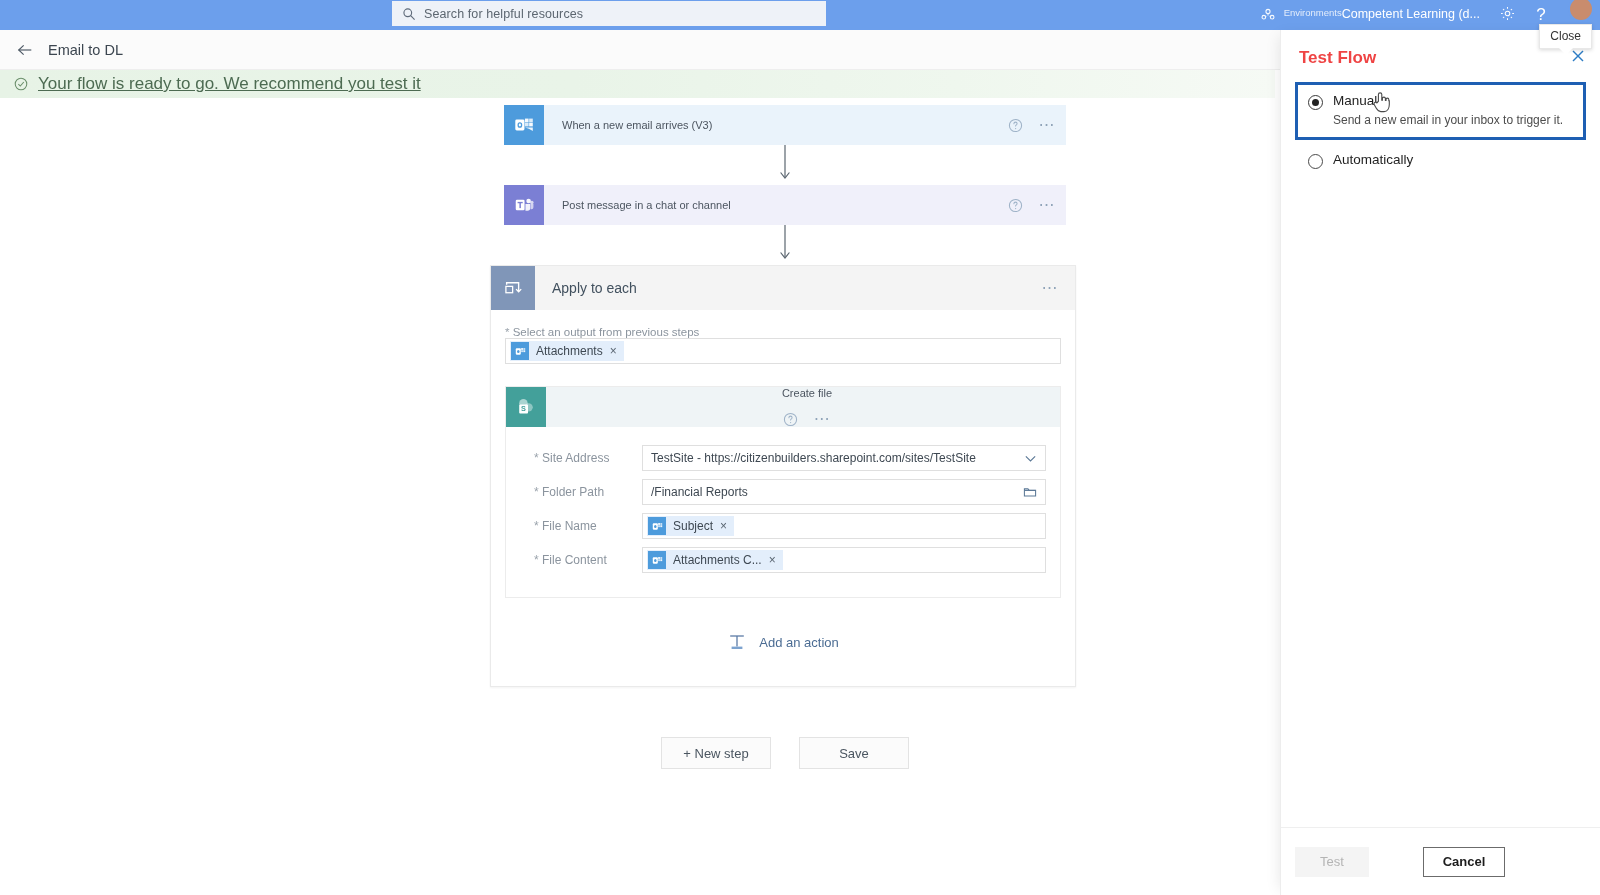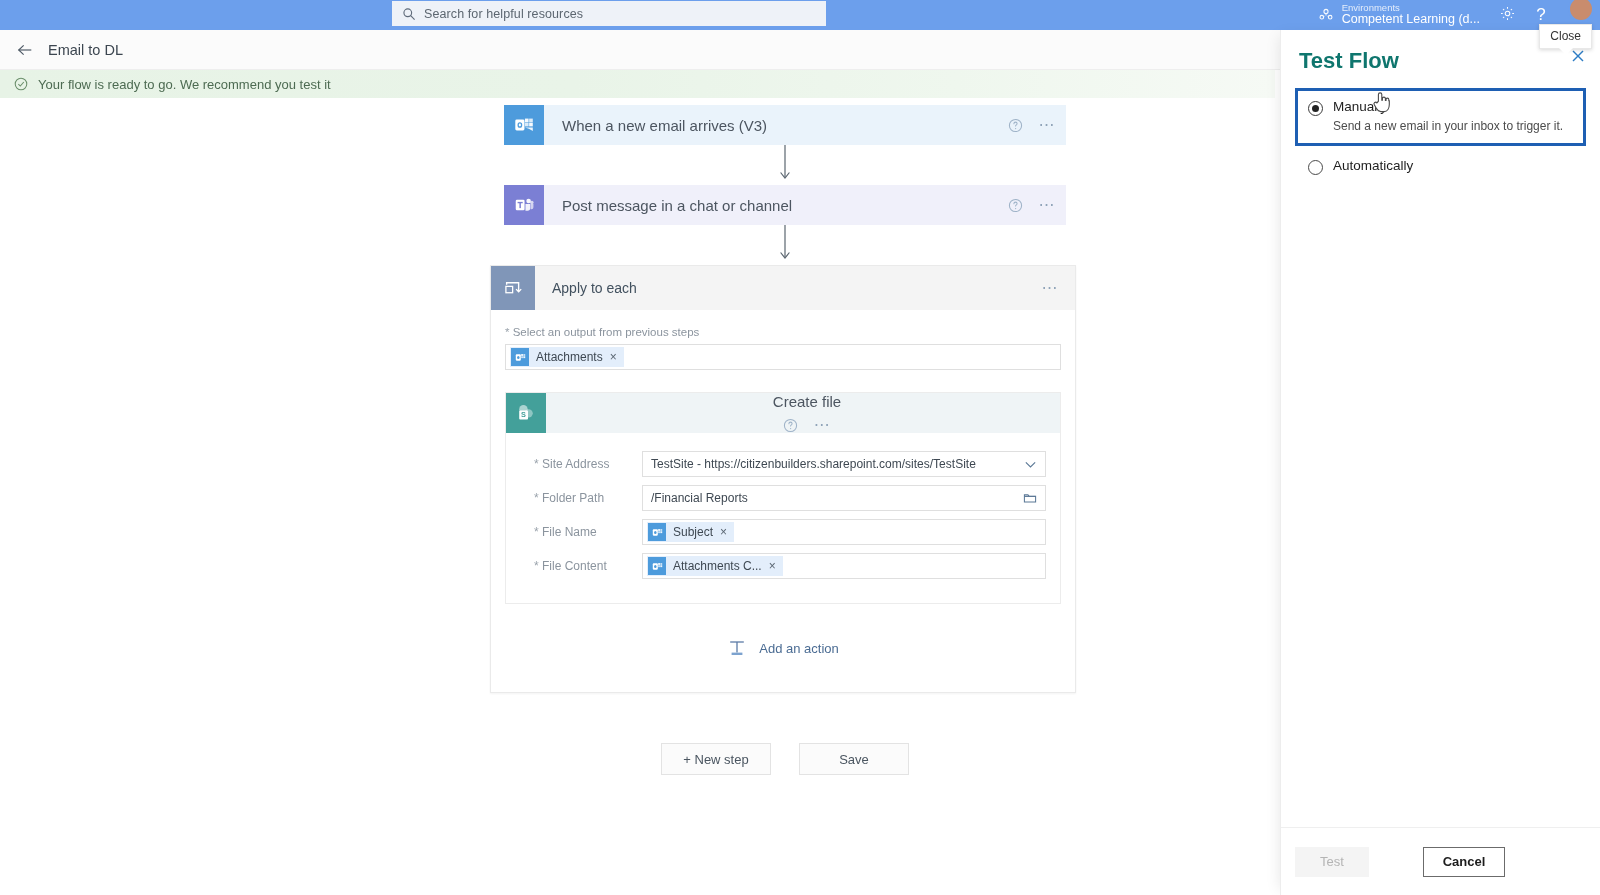--- a/index.html
+++ b/index.html
@@ -39,7 +39,7 @@
     padding: 0 10px 0 0; color: #ffffff;
   }
   .env-icon { width: 16px; height: 16px; opacity: .95; }
-  .env-text { display: flex; flex-direction: column; line-height: 1.05; }
+  .env-text { display: flex; flex-direction: row; line-height: 1.05; }
   .env-label { font-size: 9.5px; color: #e4edfb; }
   .env-name { font-size: 12.5px; color: #ffffff; }
   .tb-icon-btn {

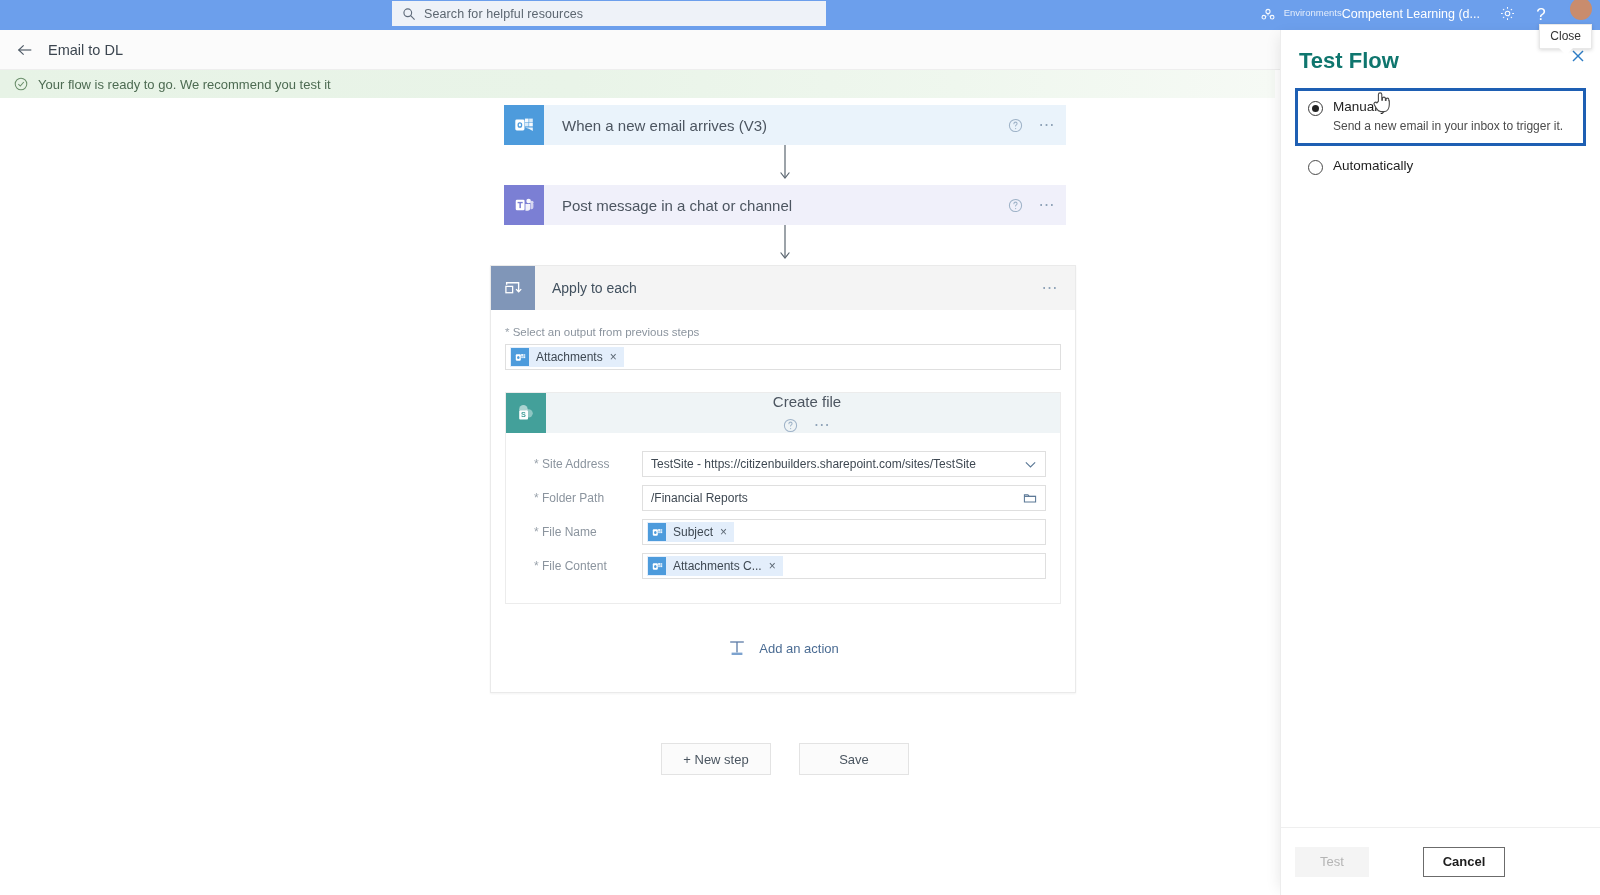--- a/index.html
+++ b/index.html
@@ -215,7 +215,7 @@
     z-index: 40;
   }
   .panel-title {
-    font-size: 22px; font-weight: bold; color: #0f766e;
+    font-size: 17px; font-weight: bold; color: #ef4444;
     padding: 18px 0 0 18px;
   }
   .panel-close {

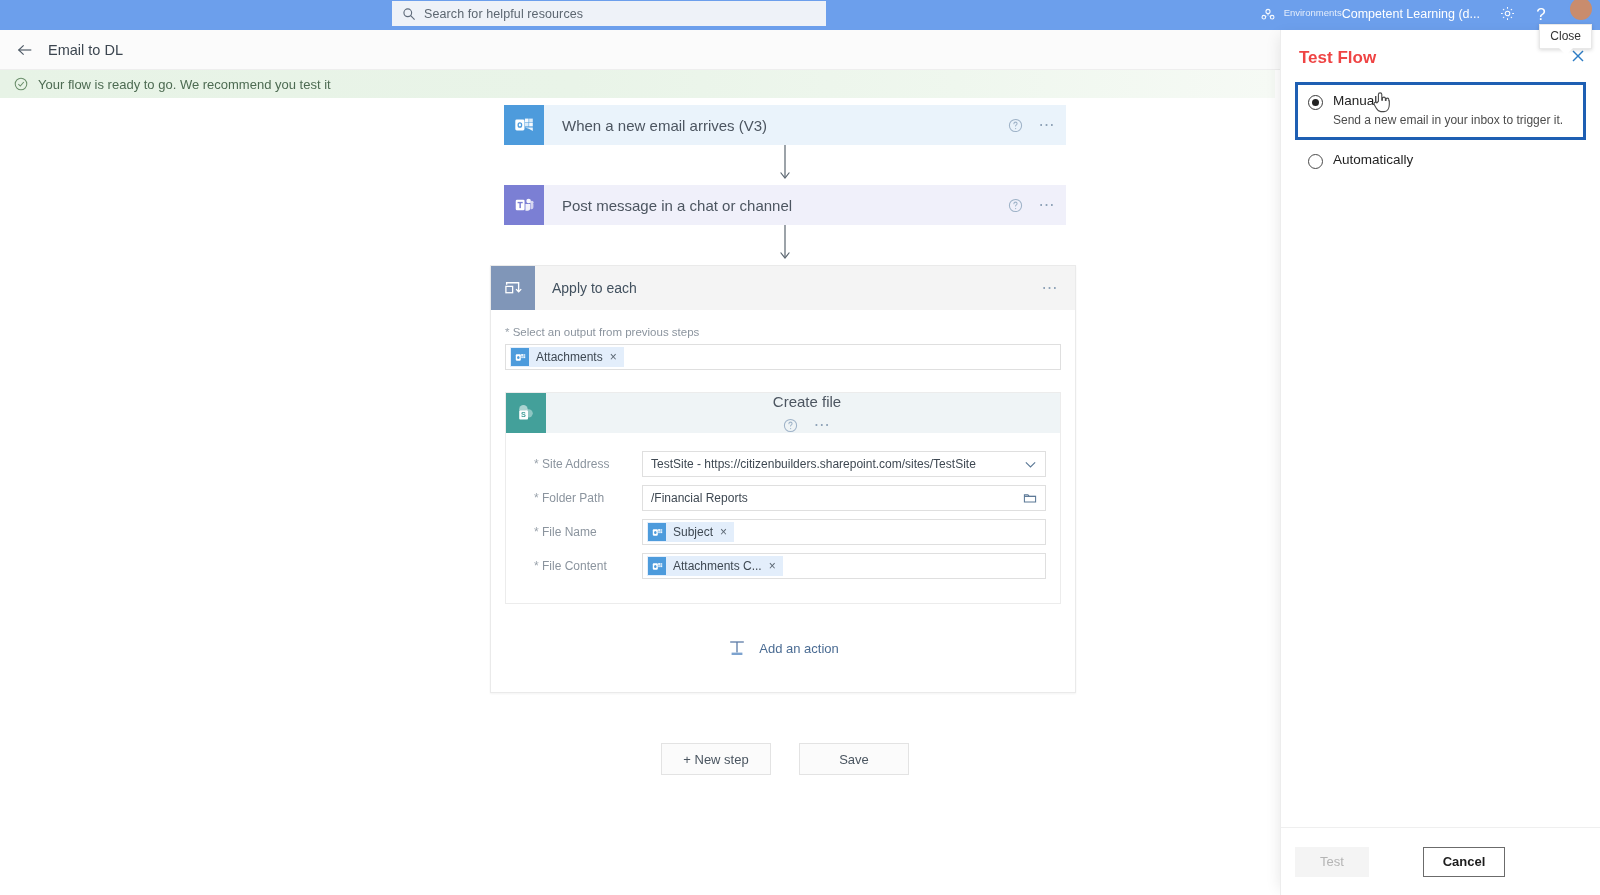--- a/index.html
+++ b/index.html
@@ -85,7 +85,7 @@
     display: flex; align-items: center; gap: 10px; padding-left: 14px;
   }
   .check-circle { width: 14px; height: 14px; color: #6b8f6b; flex: 0 0 auto; }
-  .status-text { font-size: 13px; color: #4d6b52; }
+  .status-text { font-size: 17px; color: #4d6b52; text-decoration: underline; }
 
   
   .canvas {

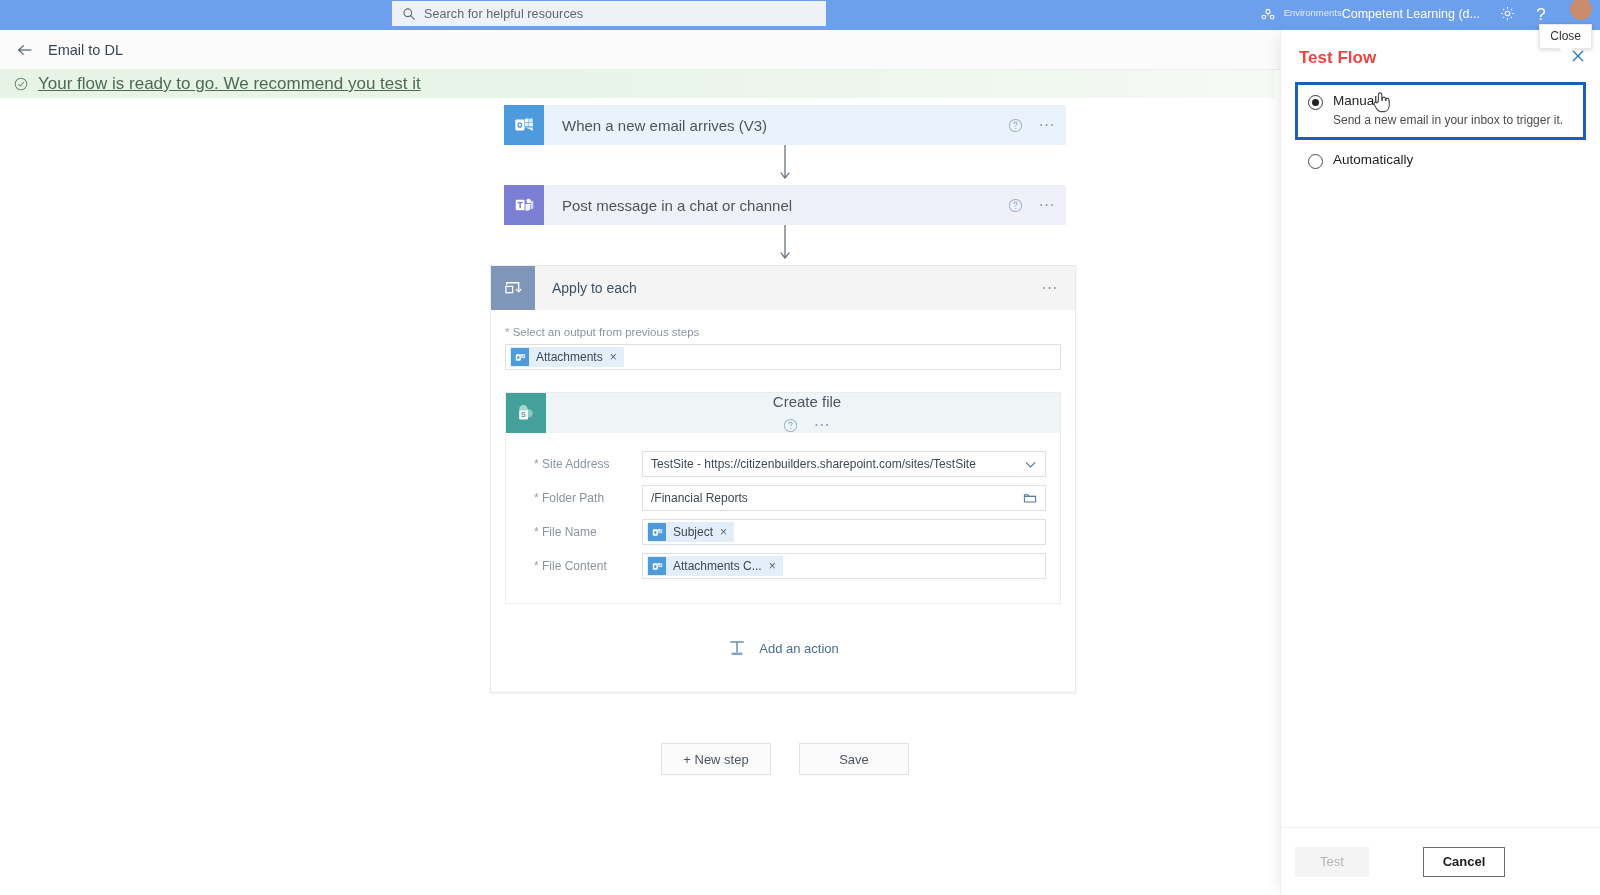--- a/index.html
+++ b/index.html
@@ -109,7 +109,7 @@
     display: flex; align-items: center;
     padding-left: 18px; padding-right: 10px;
   }
-  .card-title { font-size: 15px; color: #4c5560; flex: 1 1 auto; }
+  .card-title { font-size: 11px; color: #4c5560; flex: 1 1 auto; }
   .card-actions { display: flex; align-items: center; gap: 16px; }
   .help-ico { width: 15px; height: 15px; color: #9fb3c8; }
   .ellipsis { color: #8fa3b8; font-size: 16px; letter-spacing: 1.5px; line-height: 1; }

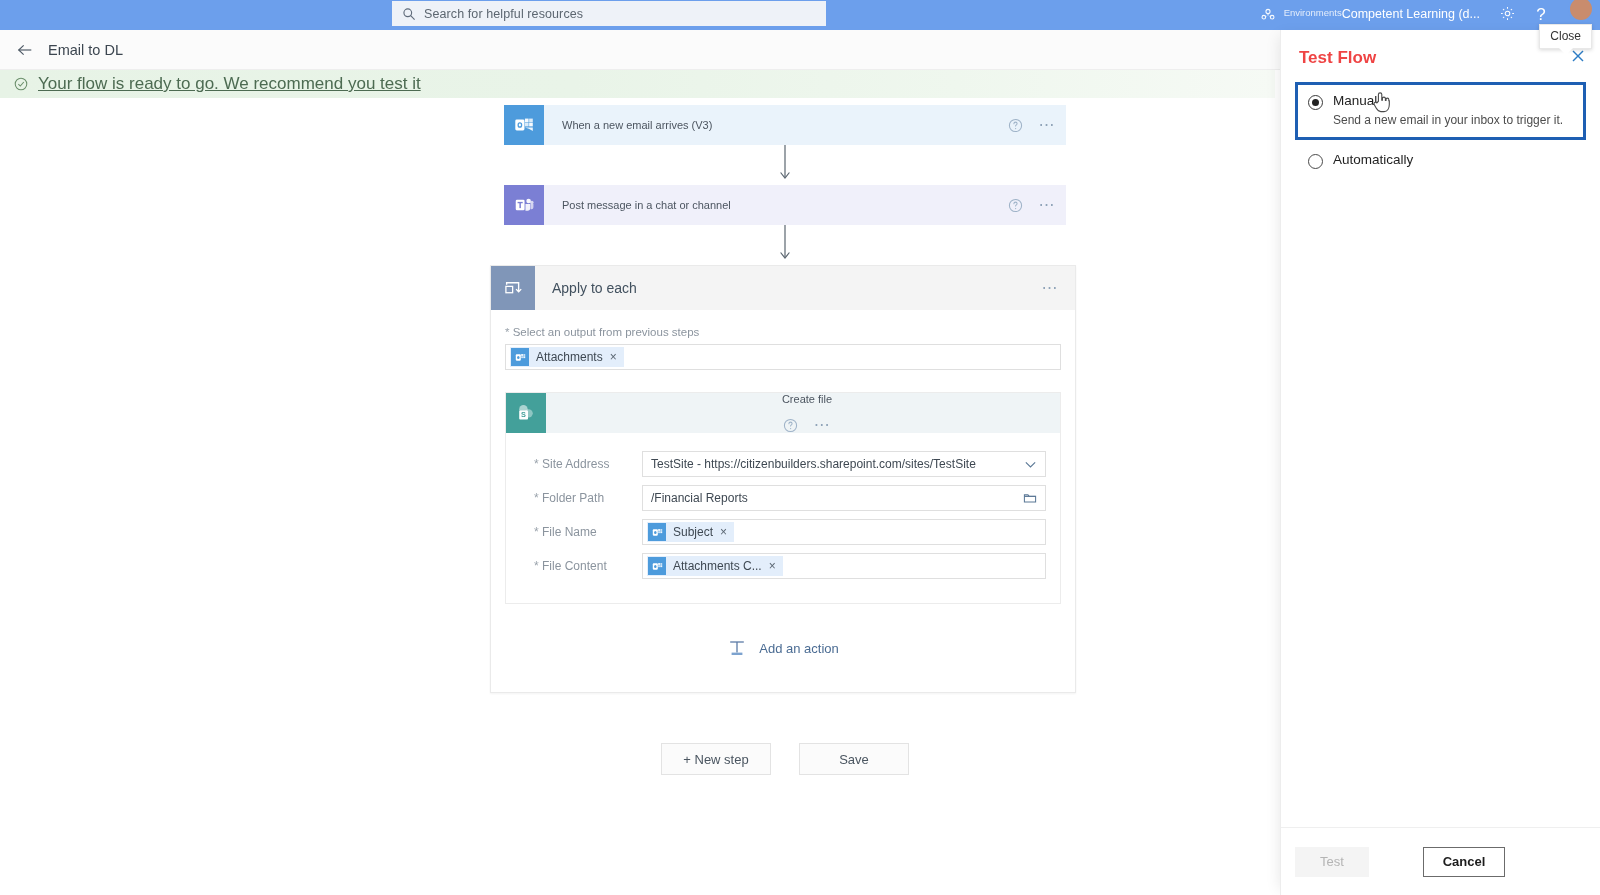--- a/index.html
+++ b/index.html
@@ -143,7 +143,7 @@
   .scope-head .ellipsis { margin-right: 16px; }
 
   .scope-inner { padding: 16px 14px 0 14px; }
-  .field-label-req { font-size: 11.5px; color: #8b949e; margin-bottom: 6px; }
+  .field-label-req { font-size: 11.5px; color: #8b949e; margin-bottom: 0; }
   .field-label-req .star { color: #9aa3ac; }
 
   .token-input {

